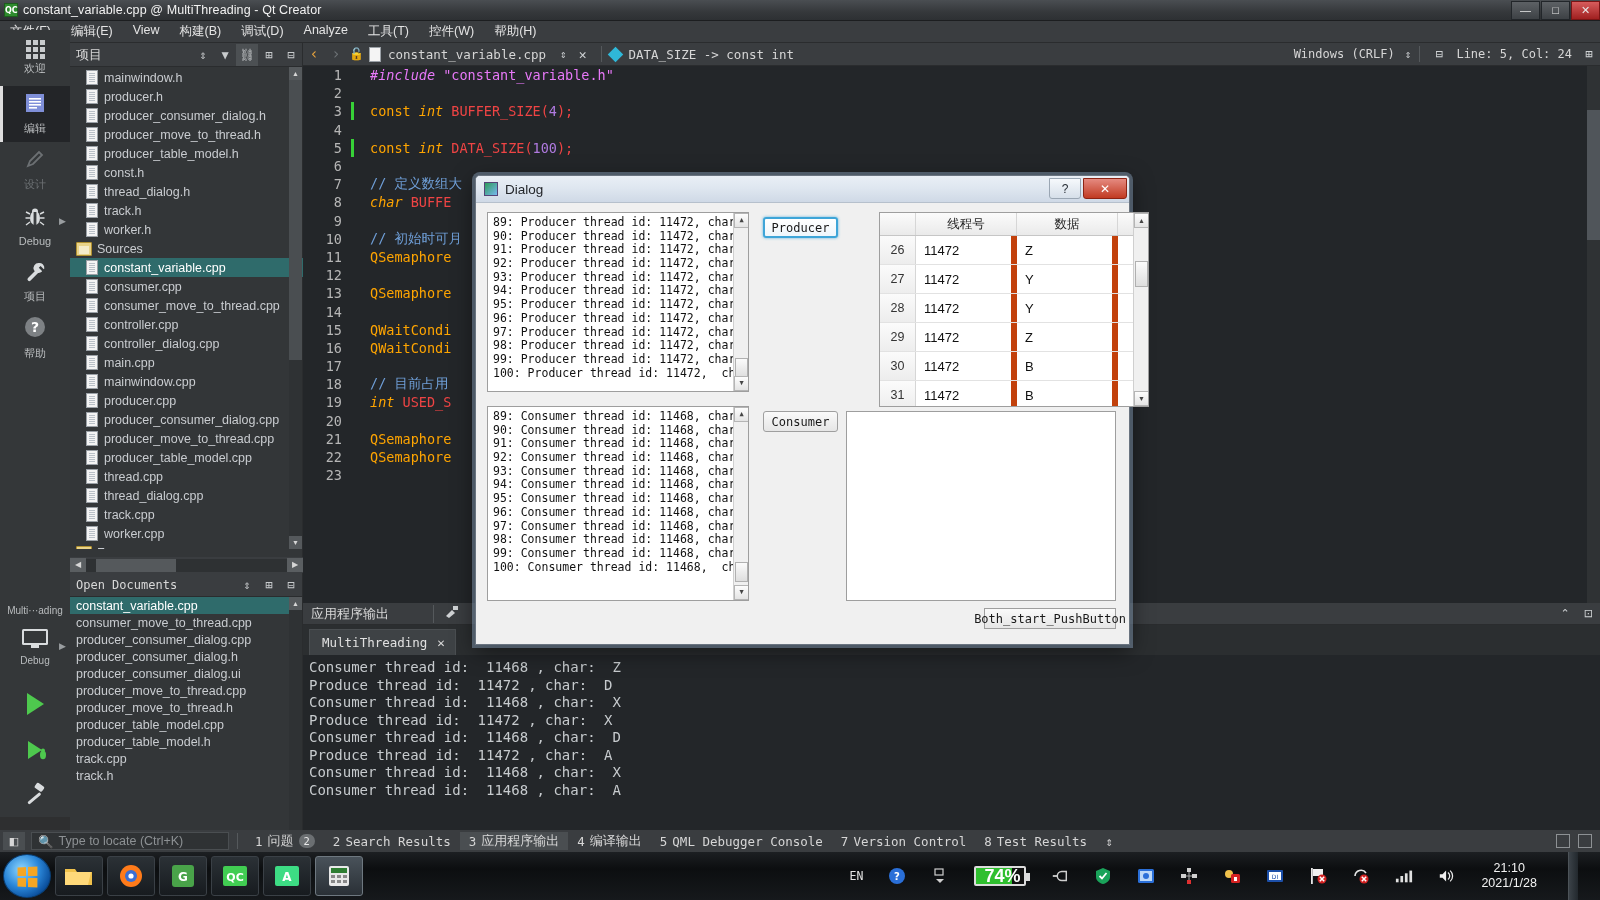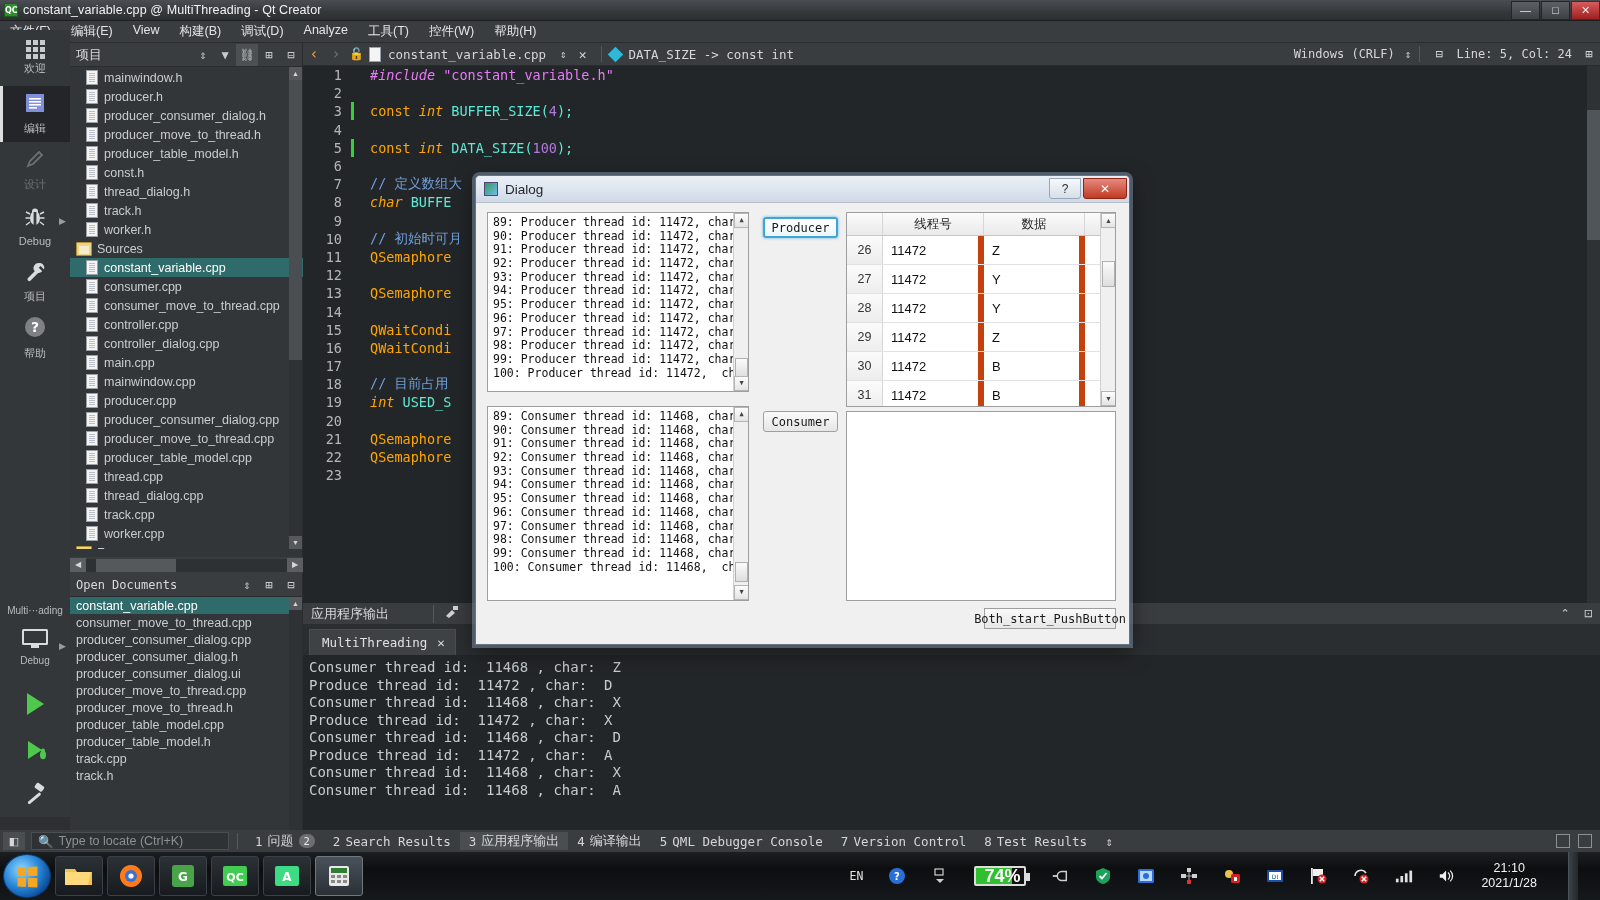--- a/index.html
+++ b/index.html
@@ -163,7 +163,7 @@
   .str { color:#e879f9; }
   .num { color:#b07ae0; }
   .cm { color:#6f9fd8; }
-  .pl { color:#5eead4; }
+  .pl { color:#ef4444; }
   .editor-vscroll { position:absolute; right:0; top:23px; width:13px; height:537px; background:#2f3234; }
   .editor-vthumb { position:absolute; right:0; top:44px; width:13px; height:130px; background:#50555a; }
 

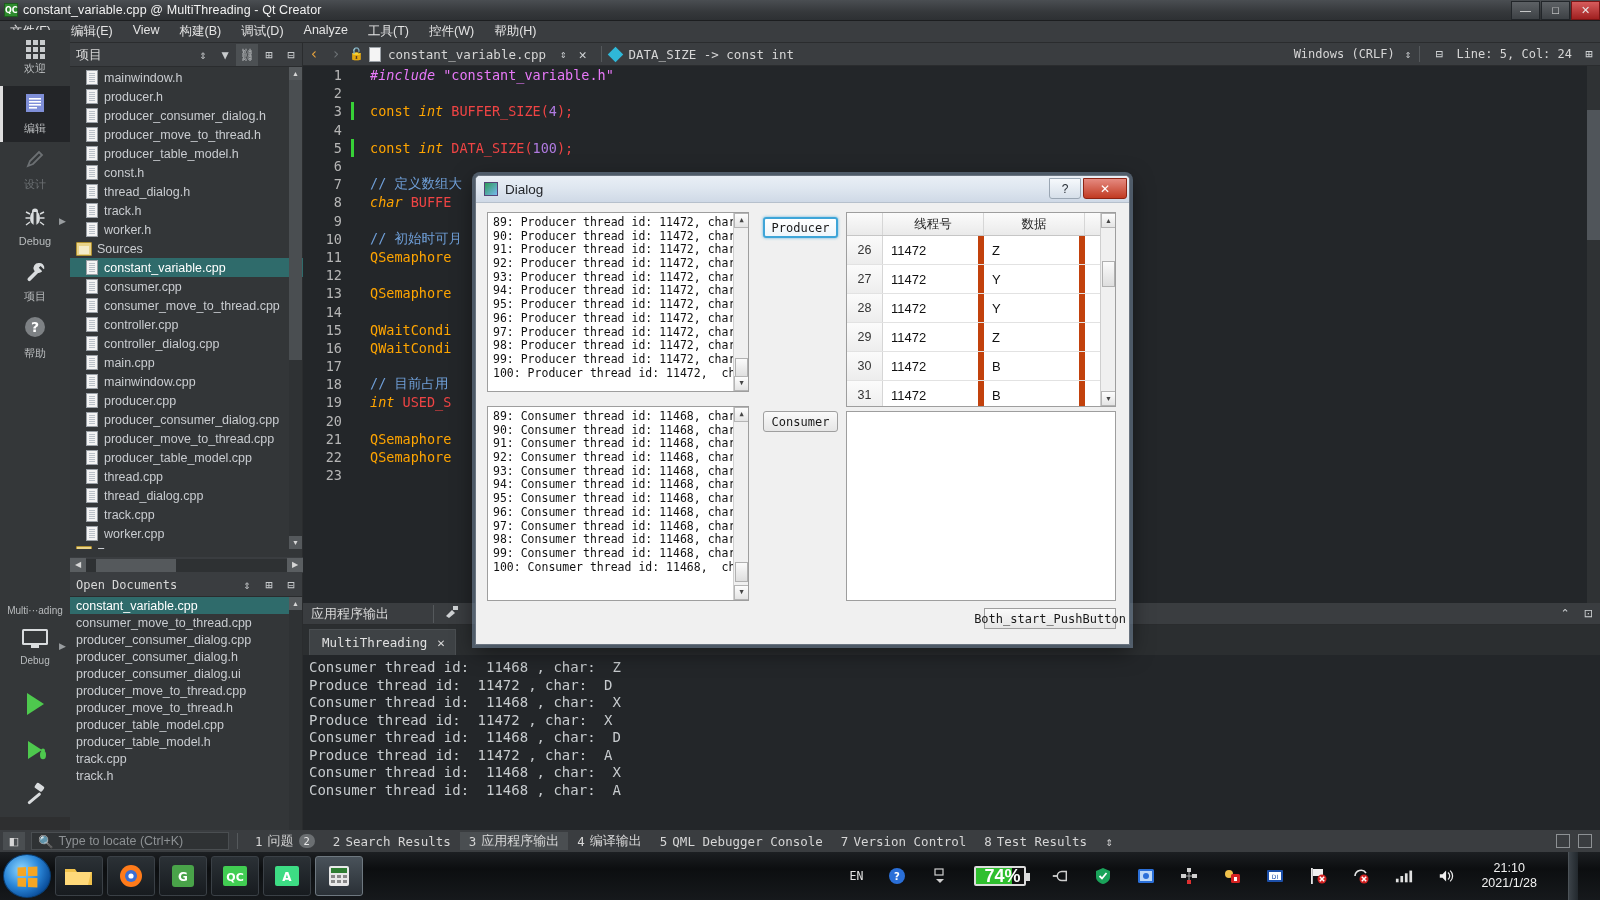--- a/index.html
+++ b/index.html
@@ -238,7 +238,7 @@
   }
   .qbtn.focus { border:2px solid #3ea5d8; box-shadow:0 0 3px rgba(62,165,216,.8); background:linear-gradient(to bottom,#ffffff,#eef6fb); }
 
-  .qtable { position:absolute; background:#fff; border:1px solid #9e9e9e; overflow:hidden; }
+  .qtable { position:absolute; background:#fff; border:1px solid #9e9e9e; overflow:hidden;margin-left:33px; }
   .qt-head { display:flex; height:23px; background:linear-gradient(to bottom,#fbfbfb,#eaeaea); border-bottom:1px solid #c6c6c6; }
   .qt-corner { width:36px; border-right:1px solid #d6d6d6; }
   .qt-h { border-right:1px solid #d6d6d6; display:flex; align-items:center; justify-content:center; font-size:12.5px; color:#1f1f1f; }

